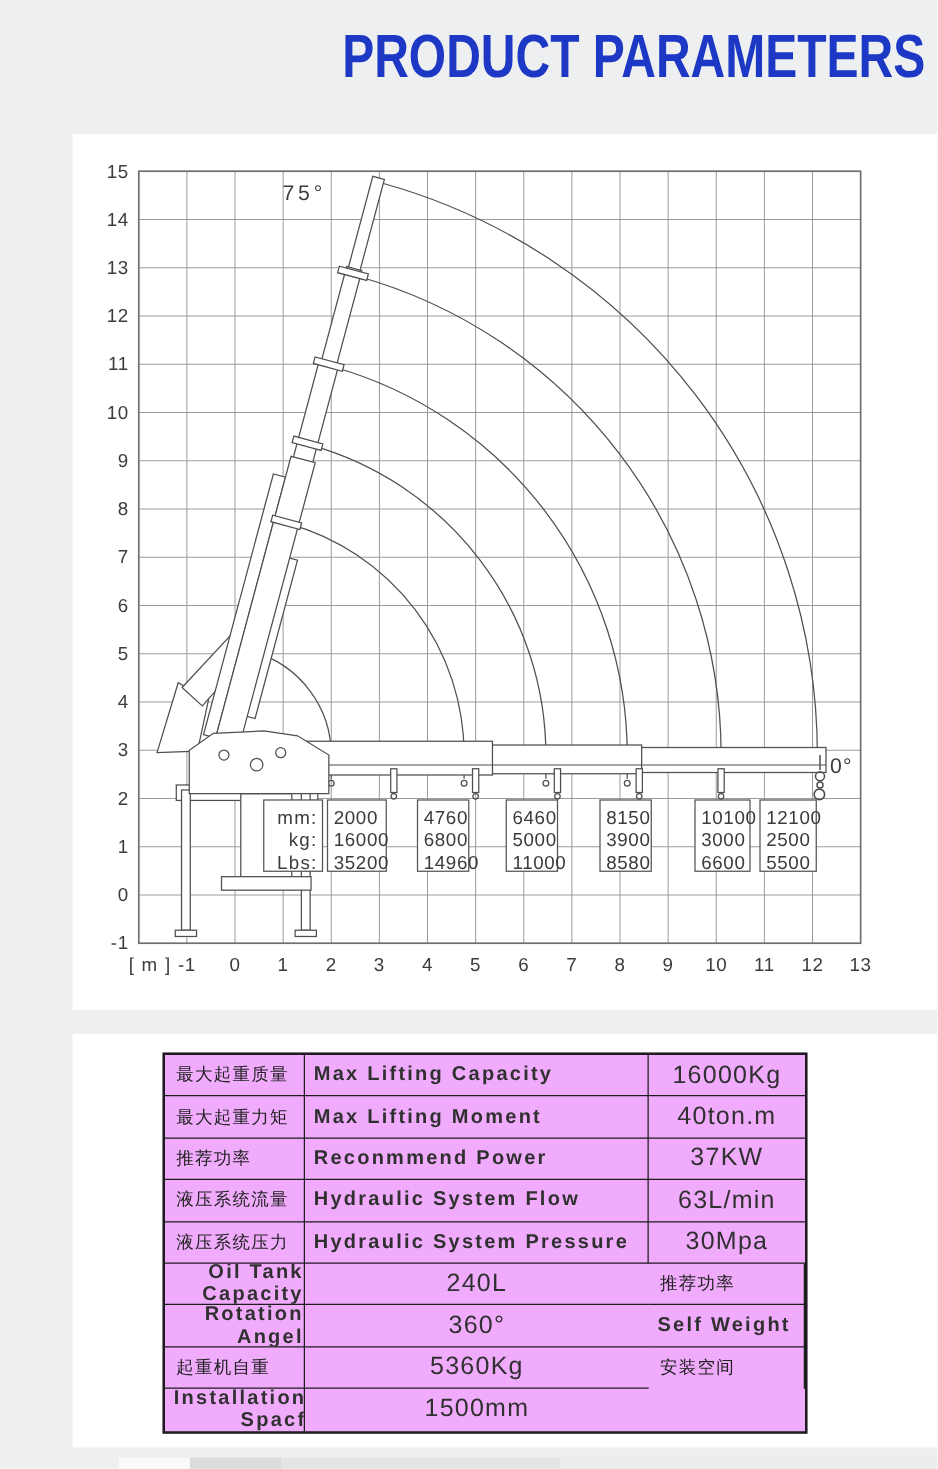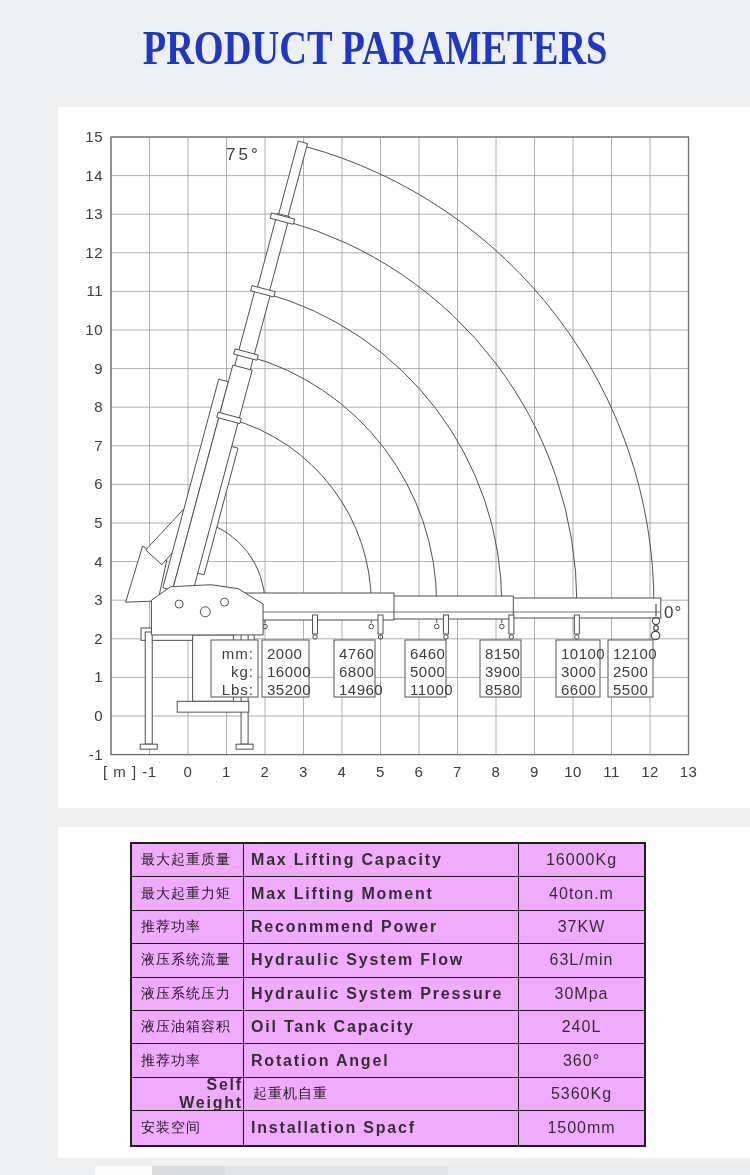--- a/index.html
+++ b/index.html
@@ -8,7 +8,7 @@
     background:#edeff1;
     font-family:"Liberation Sans","DejaVu Sans",sans-serif;
   }
-  .title-wrap{position:absolute;left:0;top:24px;width:750px;text-align:center;font-family:Liberation Serif, serif;}
+  .title-wrap{position:absolute;left:0;top:24px;width:750px;text-align:right;}
   .title-wrap h1{
     margin:0;display:inline-block;font-size:40px;font-weight:900;color:#1c38c4;
     letter-spacing:0px;transform:scale(0.96,1.22);transform-origin:center;

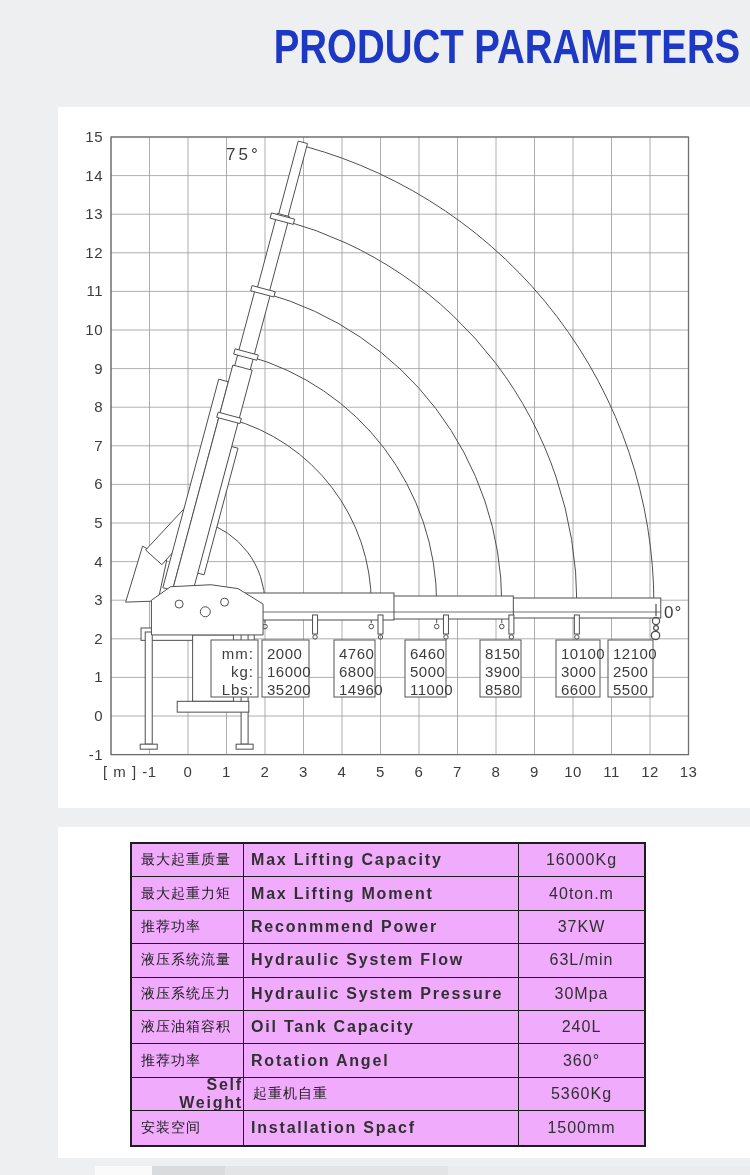--- a/index.html
+++ b/index.html
@@ -31,7 +31,7 @@
   #spec-table .cell.last-row{border-bottom:none;}
   #spec-table .cn{font-size:14px;letter-spacing:1px;padding-left:9px;color:#222;}
   #spec-table .en{font-size:16px;letter-spacing:1.8px;padding-left:7px;font-weight:700;color:#303030;}
-  #spec-table .val{font-size:16px;letter-spacing:1px;justify-content:center;color:#303030;}
+  #spec-table .val{font-size:20px;letter-spacing:1px;justify-content:center;color:#303030;}
   .sliver{position:absolute;top:1166px;height:9px;}
   .s1{left:95px;width:57px;background:#fafafa;}
   .s2{left:152px;width:73px;background:#d9dbdd;}

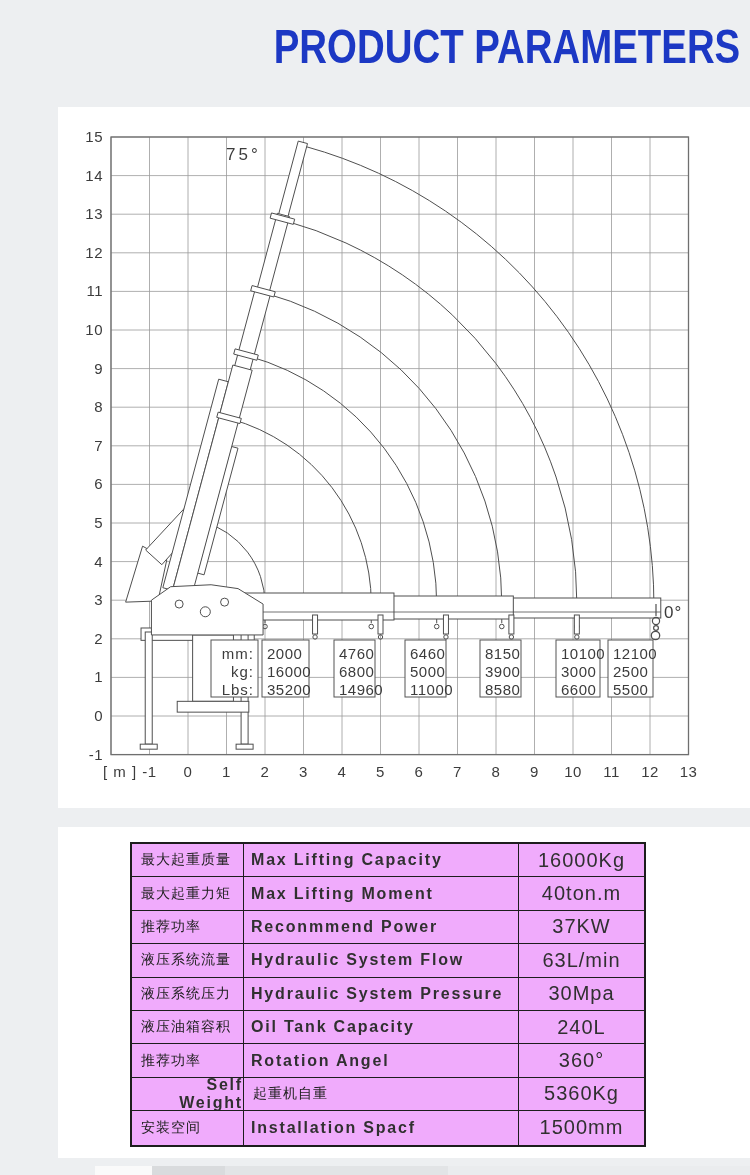--- a/index.html
+++ b/index.html
@@ -242,7 +242,6 @@
       <div class="cell cn">液压系统压力</div>
       <div class="cell en">Hydraulic System Pressure</div>
       <div class="cell val last-col">30Mpa</div>
-      <div class="cell cn">液压油箱容积</div>
       <div class="cell en">Oil Tank Capacity</div>
       <div class="cell val last-col">240L</div>
       <div class="cell cn">推荐功率</div>

